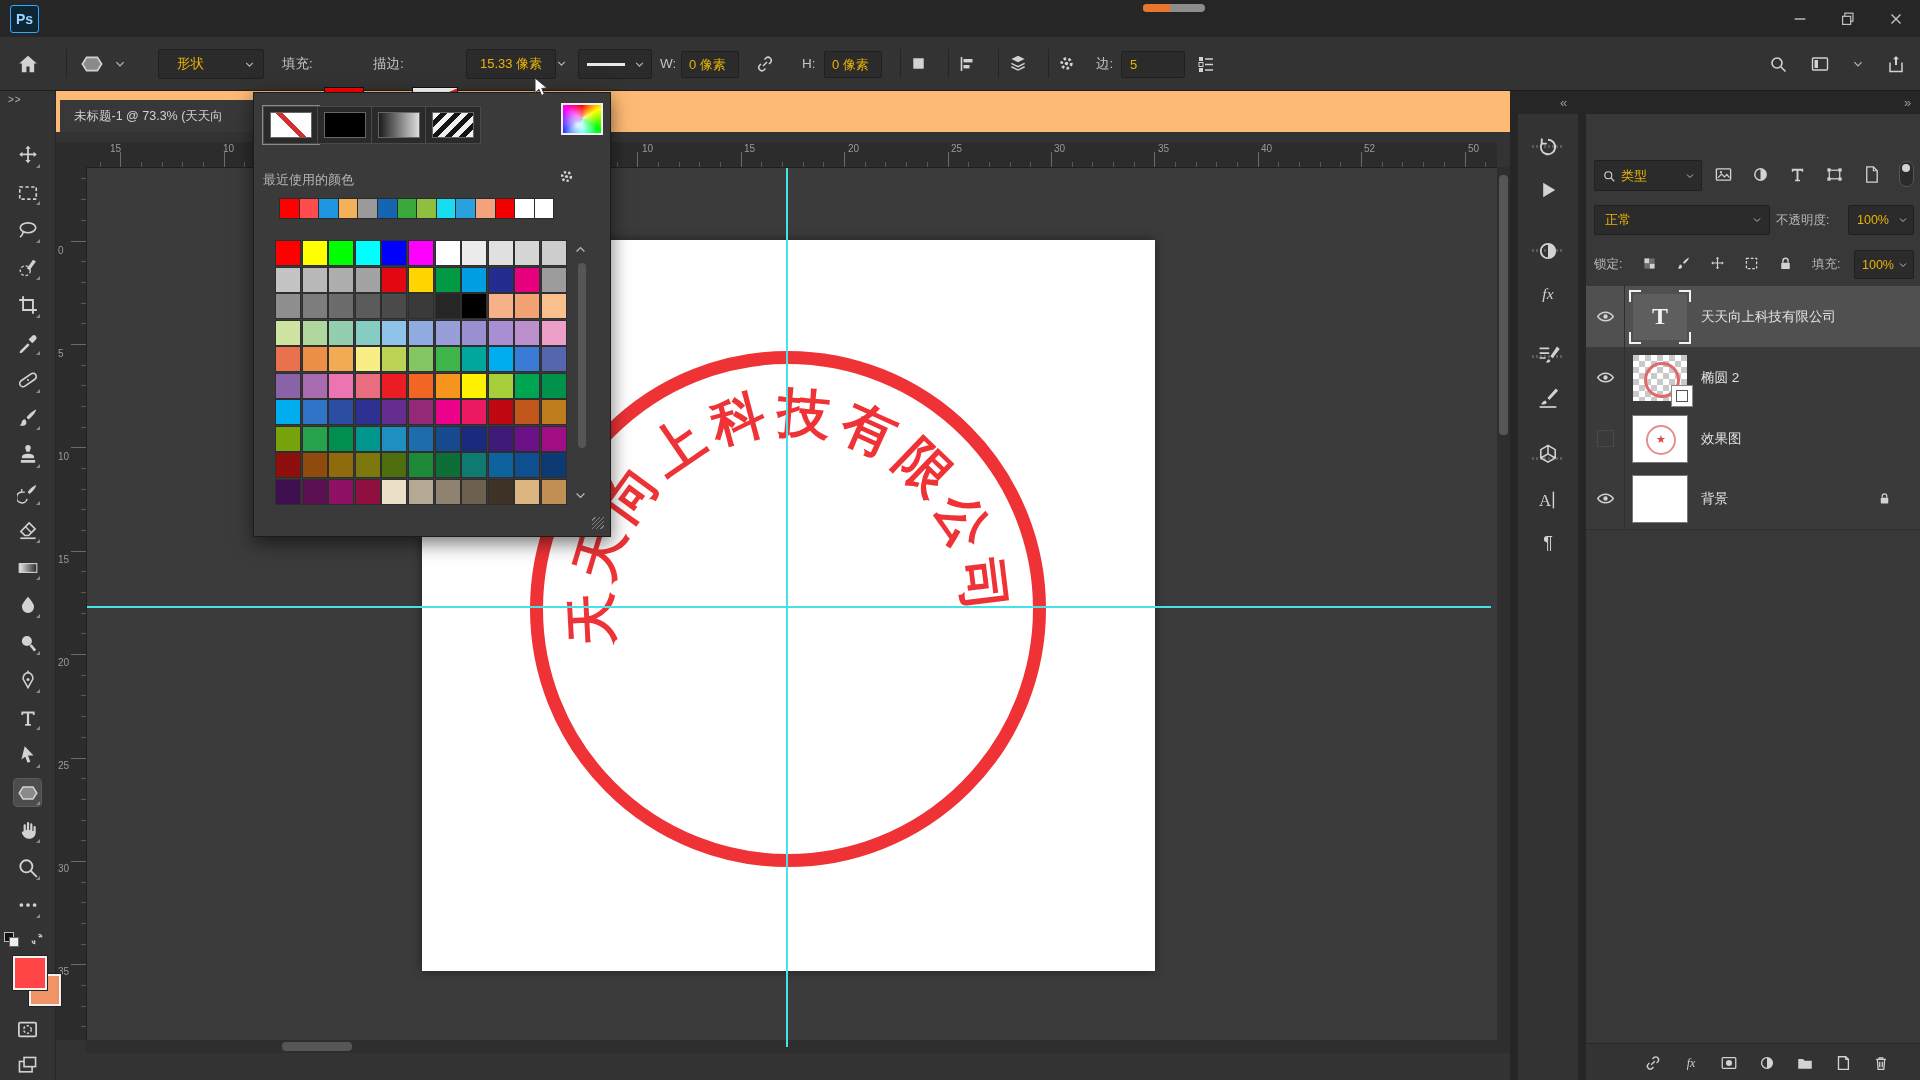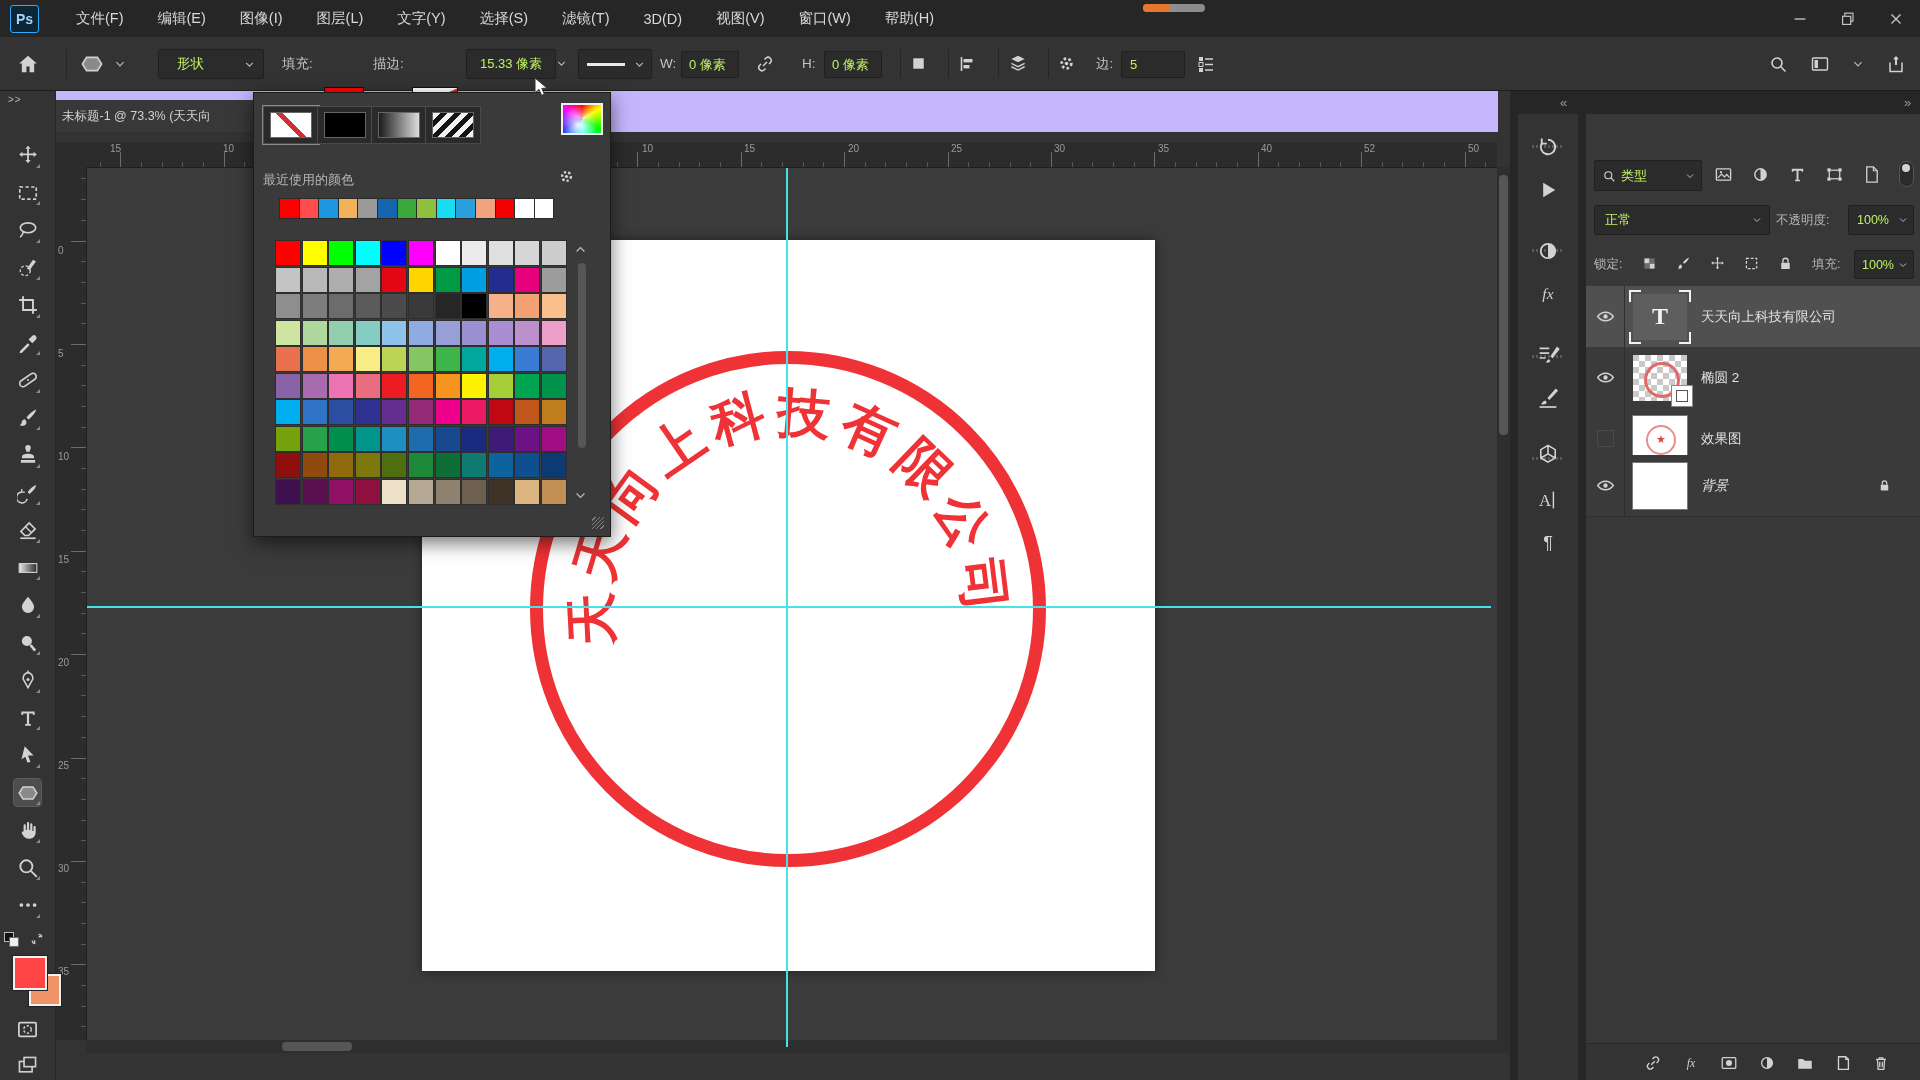--- a/index.html
+++ b/index.html
@@ -87,19 +87,6 @@
 
   <div class="titlebar">
     <div class="pslogo">Ps</div>
-    <div id="menus" style="display:flex">
-        <div class="menuitem">文件(F)</div>
-        <div class="menuitem">编辑(E)</div>
-        <div class="menuitem">图像(I)</div>
-        <div class="menuitem">图层(L)</div>
-        <div class="menuitem">文字(Y)</div>
-        <div class="menuitem">选择(S)</div>
-        <div class="menuitem">滤镜(T)</div>
-        <div class="menuitem">3D(D)</div>
-        <div class="menuitem">视图(V)</div>
-        <div class="menuitem">窗口(W)</div>
-        <div class="menuitem">帮助(H)</div>
-      </div>
     <div class="sync">
         <i></i>
       </div>

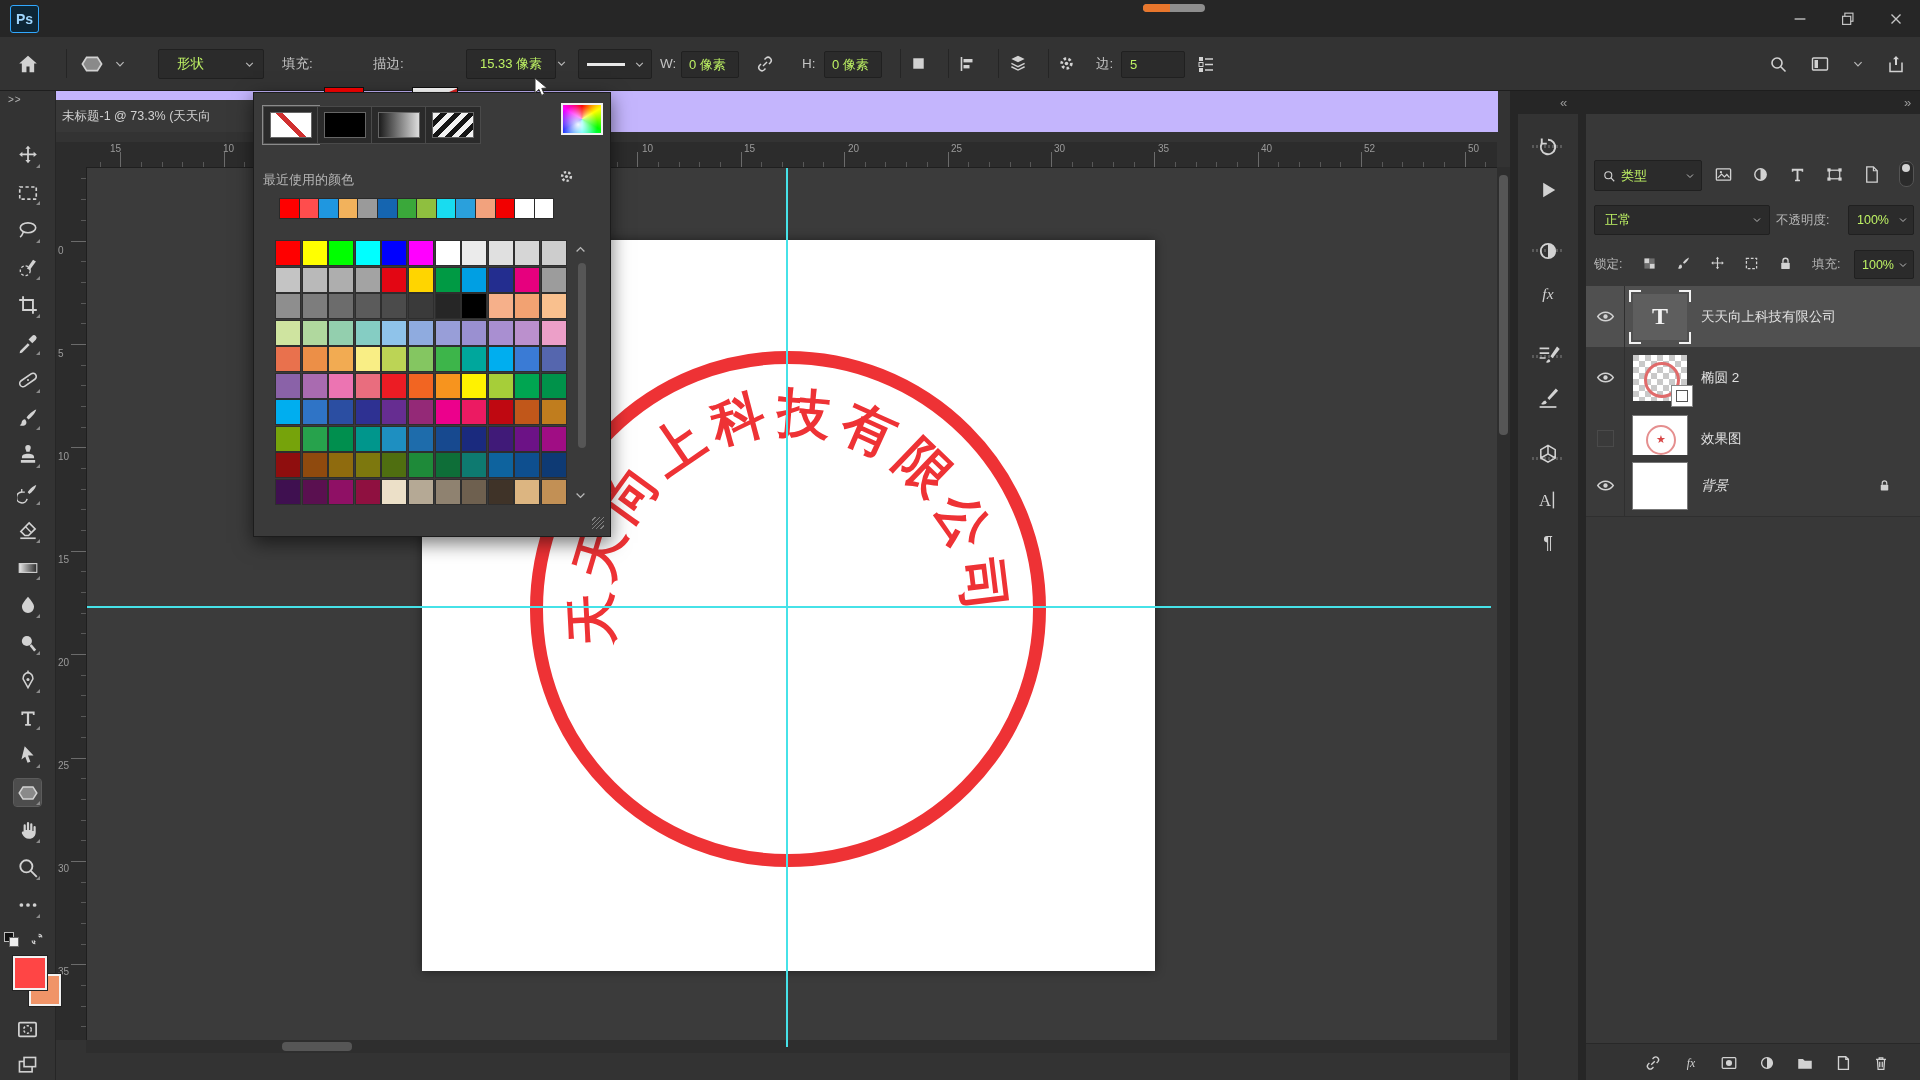--- a/index.html
+++ b/index.html
@@ -21,7 +21,7 @@
   .ob{position:absolute;top:0;height:53px;display:flex;align-items:center}
   .obsep{position:absolute;top:12px;width:1px;height:29px;background:#252525}
   .oblabel{color:#c3c3c3;font-size:13.5px}
-  .well{background:#2b2b2b;border:1px solid #202020;border-radius:2px;color:#bef264;display:flex;align-items:center}
+  .well{background:#2b2b2b;border:1px solid #202020;border-radius:2px;color:#eab308;display:flex;align-items:center}
   .chev{color:#b0b0b0}
   
   .toolbar{position:absolute;left:0;top:90px;width:55px;height:990px;background:#333;border-right:1px solid #262626;z-index:30}

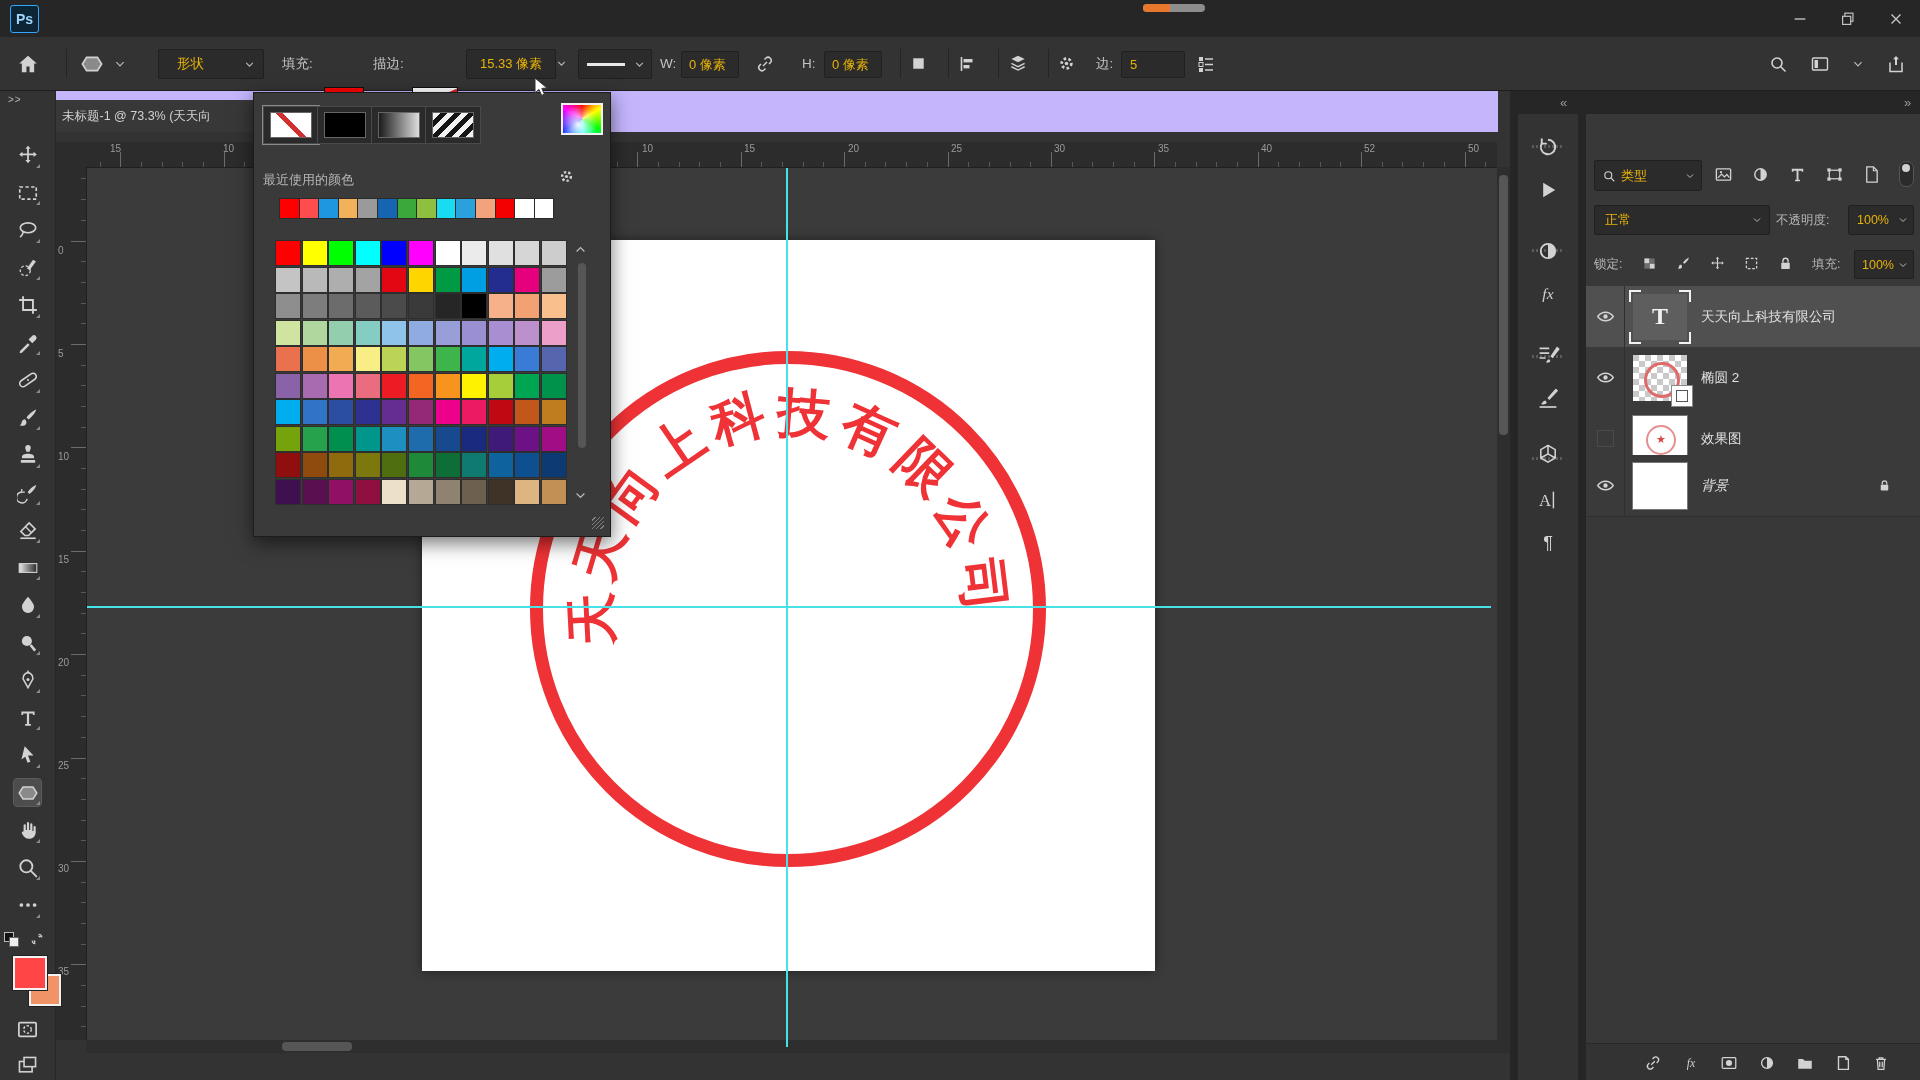--- a/index.html
+++ b/index.html
@@ -30,7 +30,7 @@
   .tool::after{content:"";position:absolute;right:1px;bottom:1px;border-left:4px solid transparent;border-bottom:4px solid #8a8a8a}
   .fgswatch{position:absolute;border:2px solid #f2f2f2;box-shadow:0 0 0 1px #222}
   
-  .tabbar{position:absolute;left:43px;top:90px;width:1455px;height:42px;background:#c4b5fd;z-index:20}
+  .tabbar{position:absolute;left:55px;top:90px;width:1455px;height:42px;background:#fdba74;z-index:20}
   .doctab{position:absolute;top:10px;height:32px;display:flex;align-items:center;font-size:12.5px;overflow:hidden;white-space:nowrap}
   
   .rulh{position:absolute;left:86px;top:142px;width:1411px;height:25px;background:#2c2c2c;border-bottom:1px solid #1f1f1f;z-index:10}

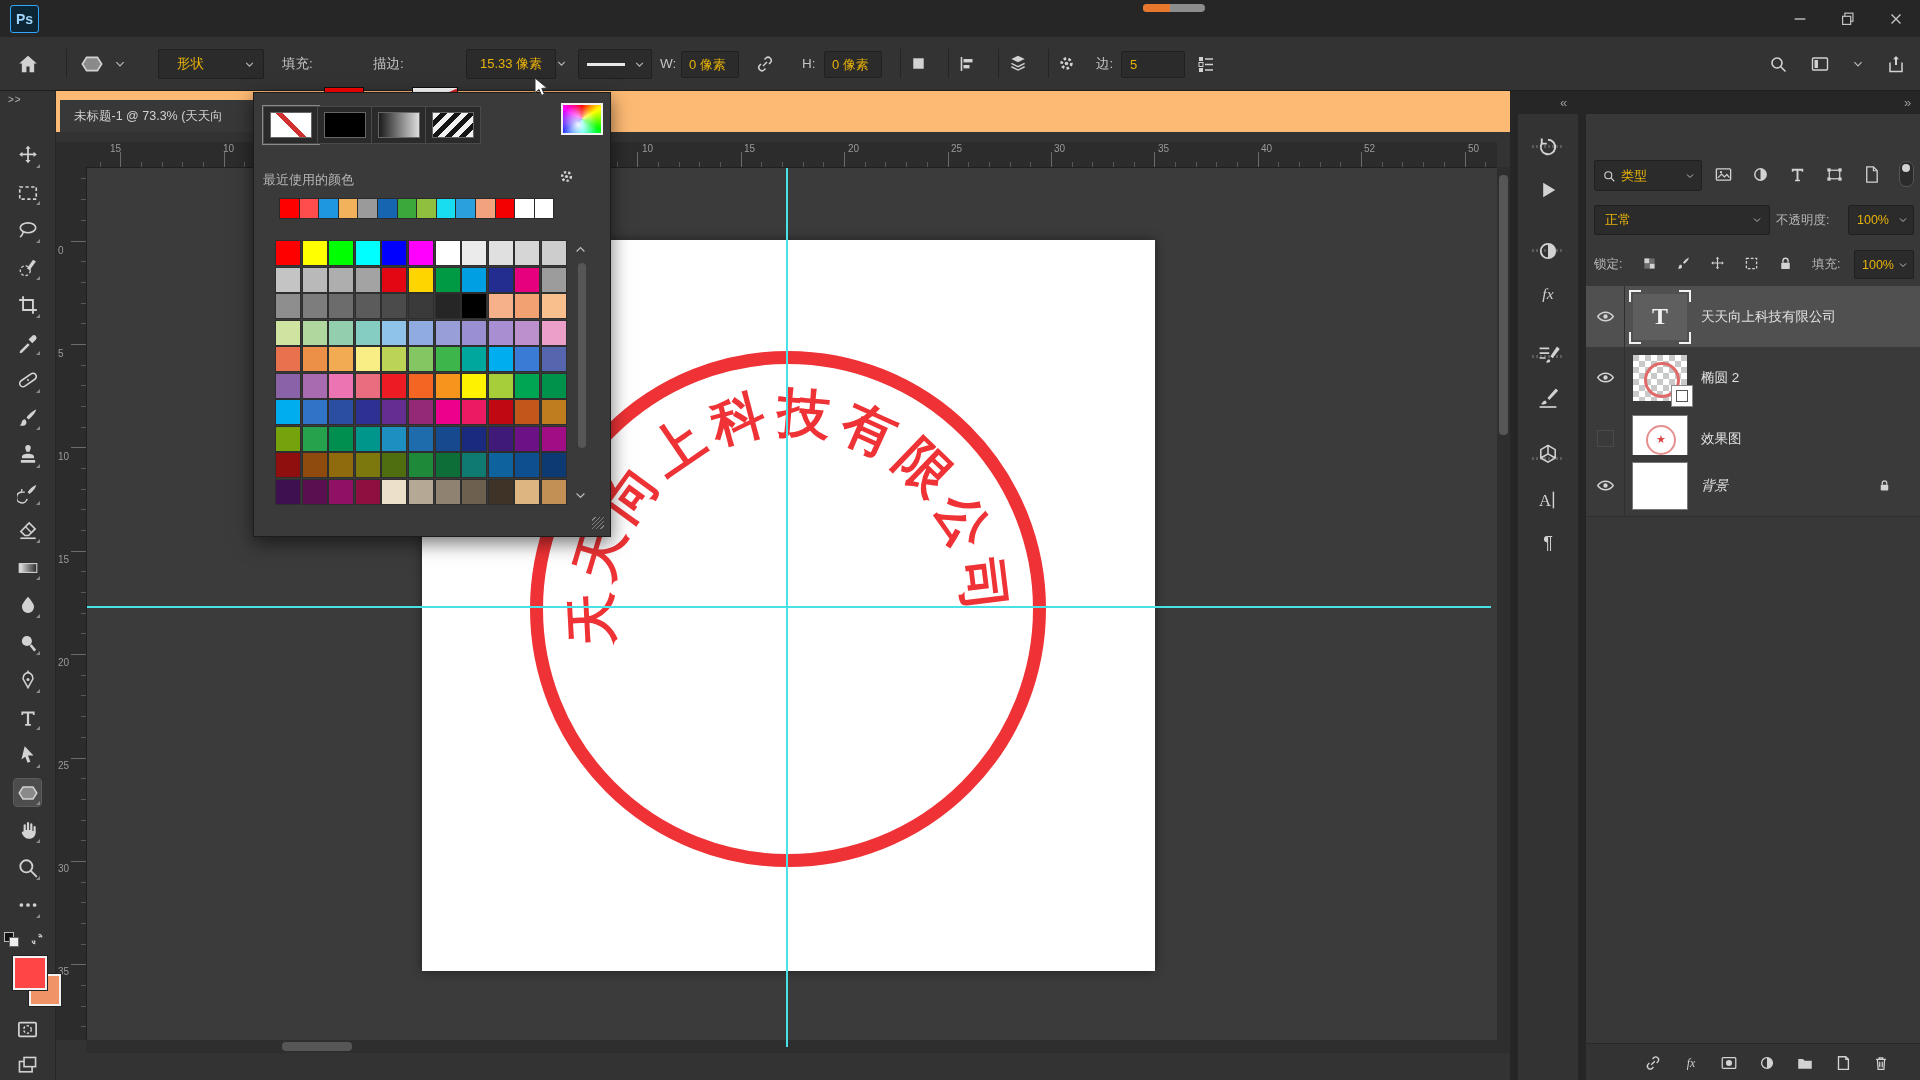--- a/index.html
+++ b/index.html
@@ -985,7 +985,7 @@
             </div>
             <div class="lname">效果图</div>
           </div>
-          <div class="lrow" style="top: 341px; font-style: italic;">
+          <div class="lrow" style="top: 354px;">
             <div class="eyecell">
               <span>
                 <svg class="ic" width="19" height="19" viewBox="0 0 20 20">

